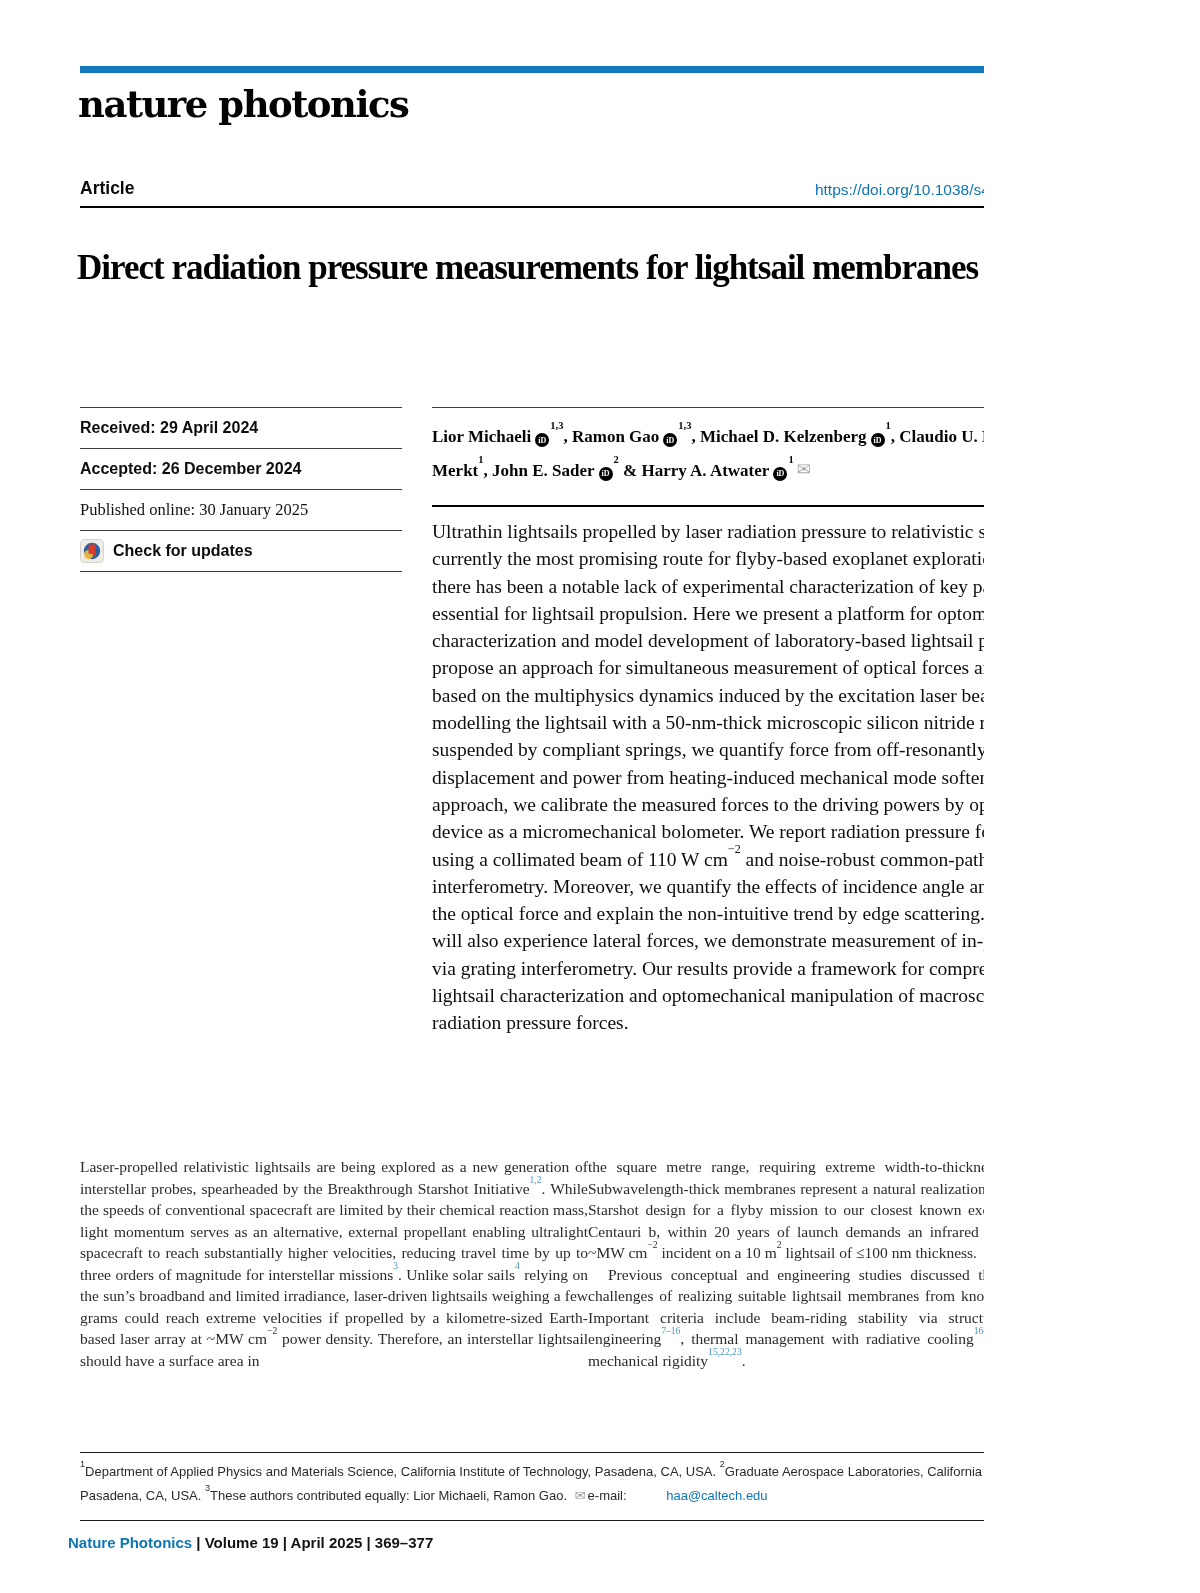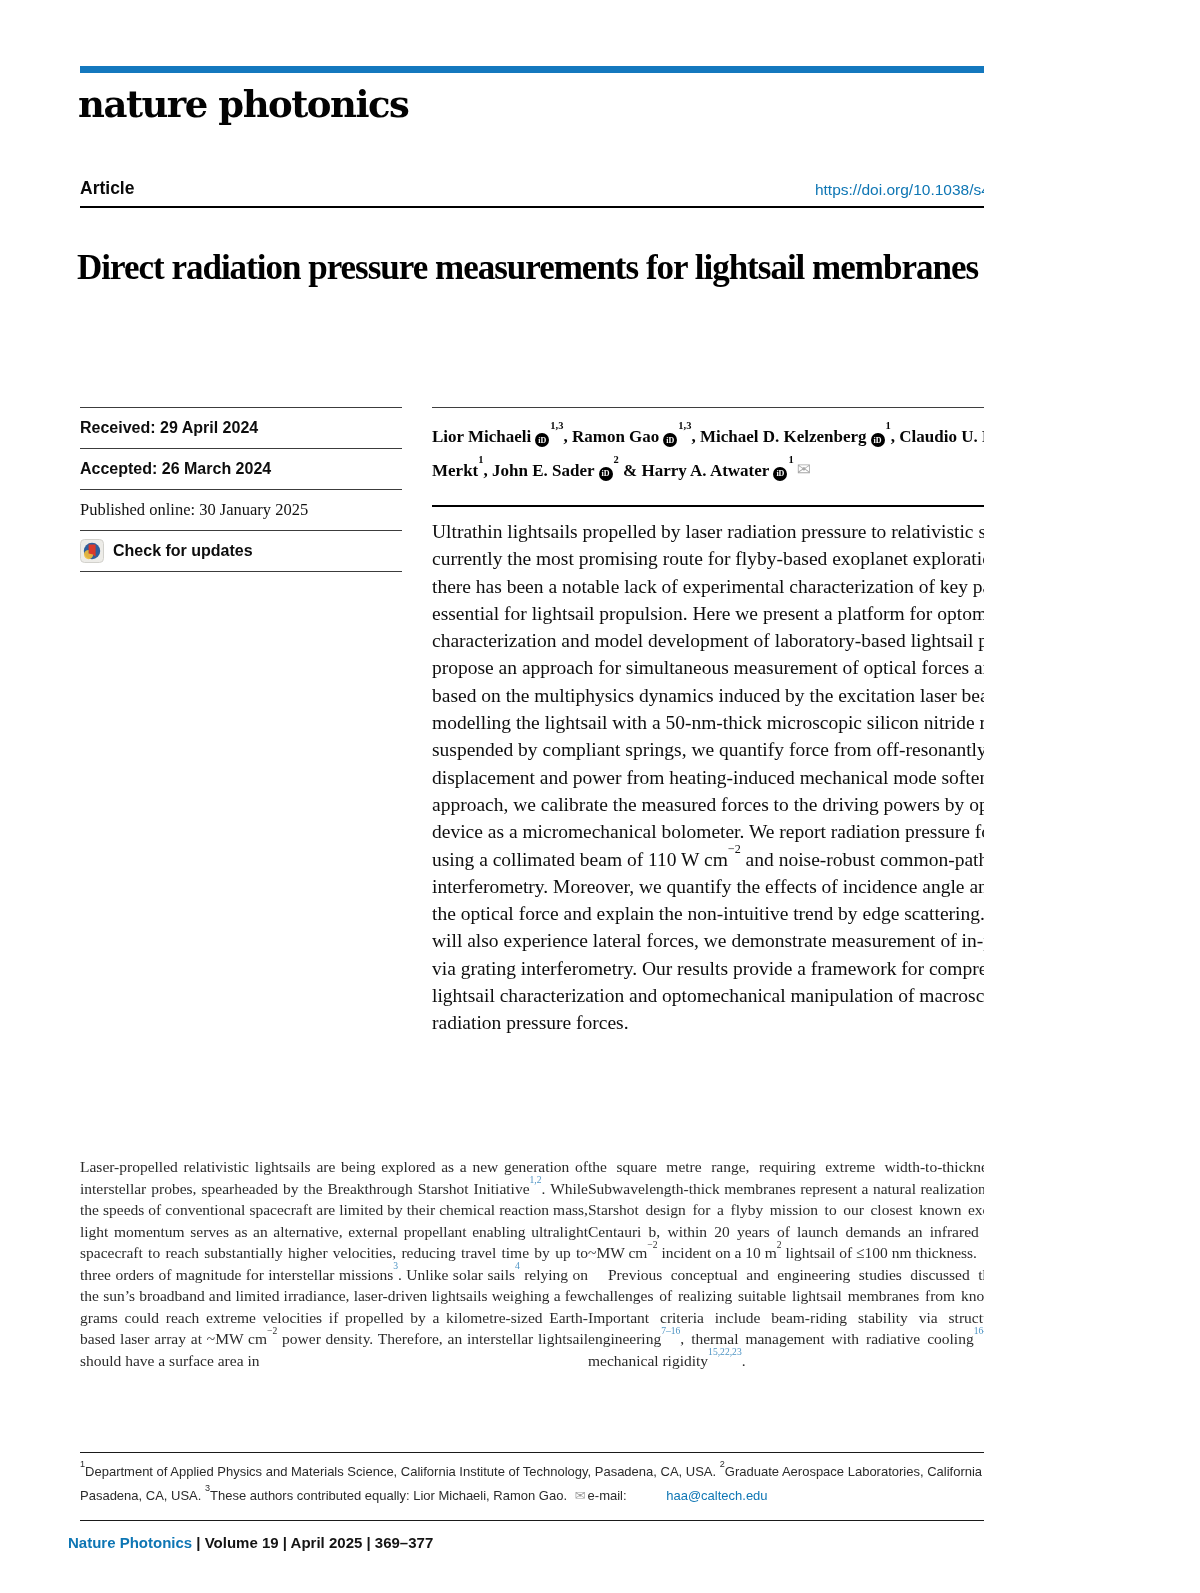--- a/index.html
+++ b/index.html
@@ -87,7 +87,7 @@
       <span class="meta-label">Received: 29 April 2024</span>
     </div>
     <div class="meta-row">
-      <span class="meta-label">Accepted: 26 March 2024</span>
+      <span class="meta-label">Accepted: 26 December 2024</span>
     </div>
     <div class="meta-row">
       <span class="meta-serif">Published online: 30 January 2025</span>

